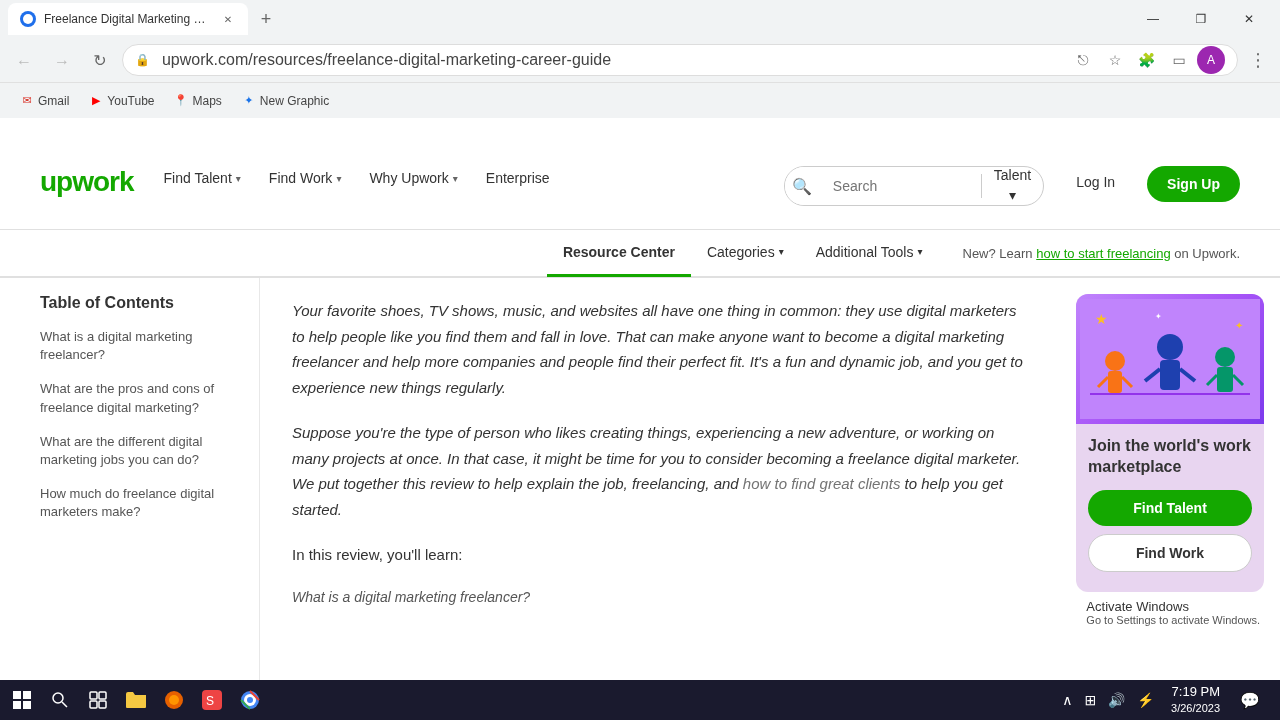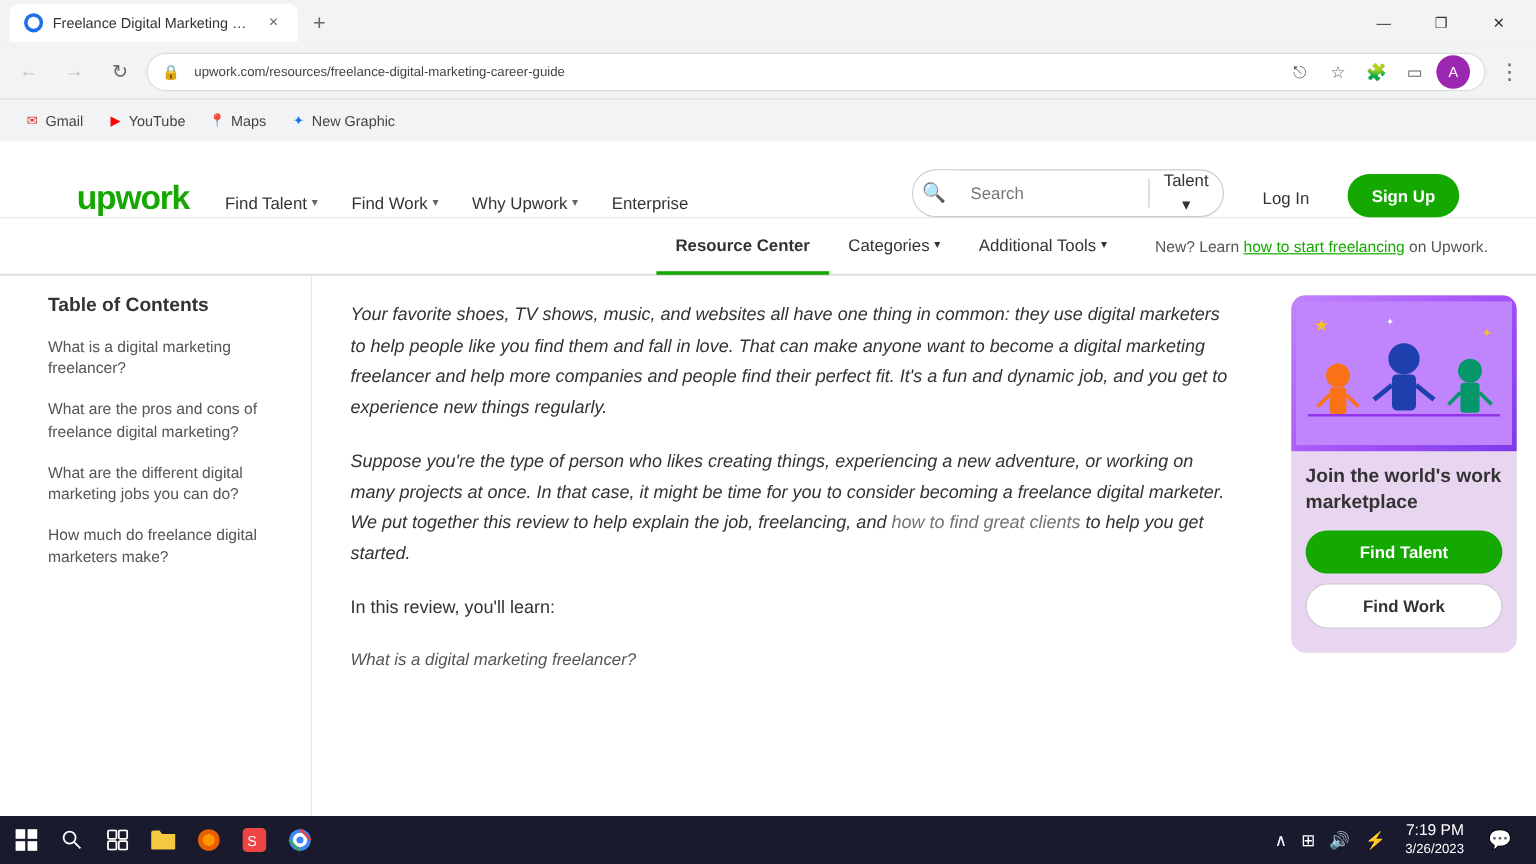--- a/index.html
+++ b/index.html
@@ -23,7 +23,7 @@
     .nav-btn { width: 32px; height: 32px; display: flex; align-items: center; justify-content: center; border-radius: 50%; cursor: pointer; color: #666; font-size: 16px; }
     .nav-btn.disabled { color: #bbb; cursor: default; }
     .address-bar { flex: 1; height: 32px; background: #fff; border-radius: 16px; display: flex; align-items: center; padding: 0 12px; gap: 8px; border: 1px solid #ddd; }
-    .address-text { font-size: 11px; color: #444; flex: 1; }
+    .address-text { font-size: 16px; color: #444; flex: 1; }
     .address-icons { display: flex; gap: 4px; align-items: center; }
     .addr-icon { width: 28px; height: 28px; display: flex; align-items: center; justify-content: center; border-radius: 50%; cursor: pointer; color: #666; font-size: 14px; }
     .profile-circle { width: 28px; height: 28px; border-radius: 50%; background: #9c27b0; display: flex; align-items: center; justify-content: center; color: #fff; font-size: 12px; cursor: pointer; }

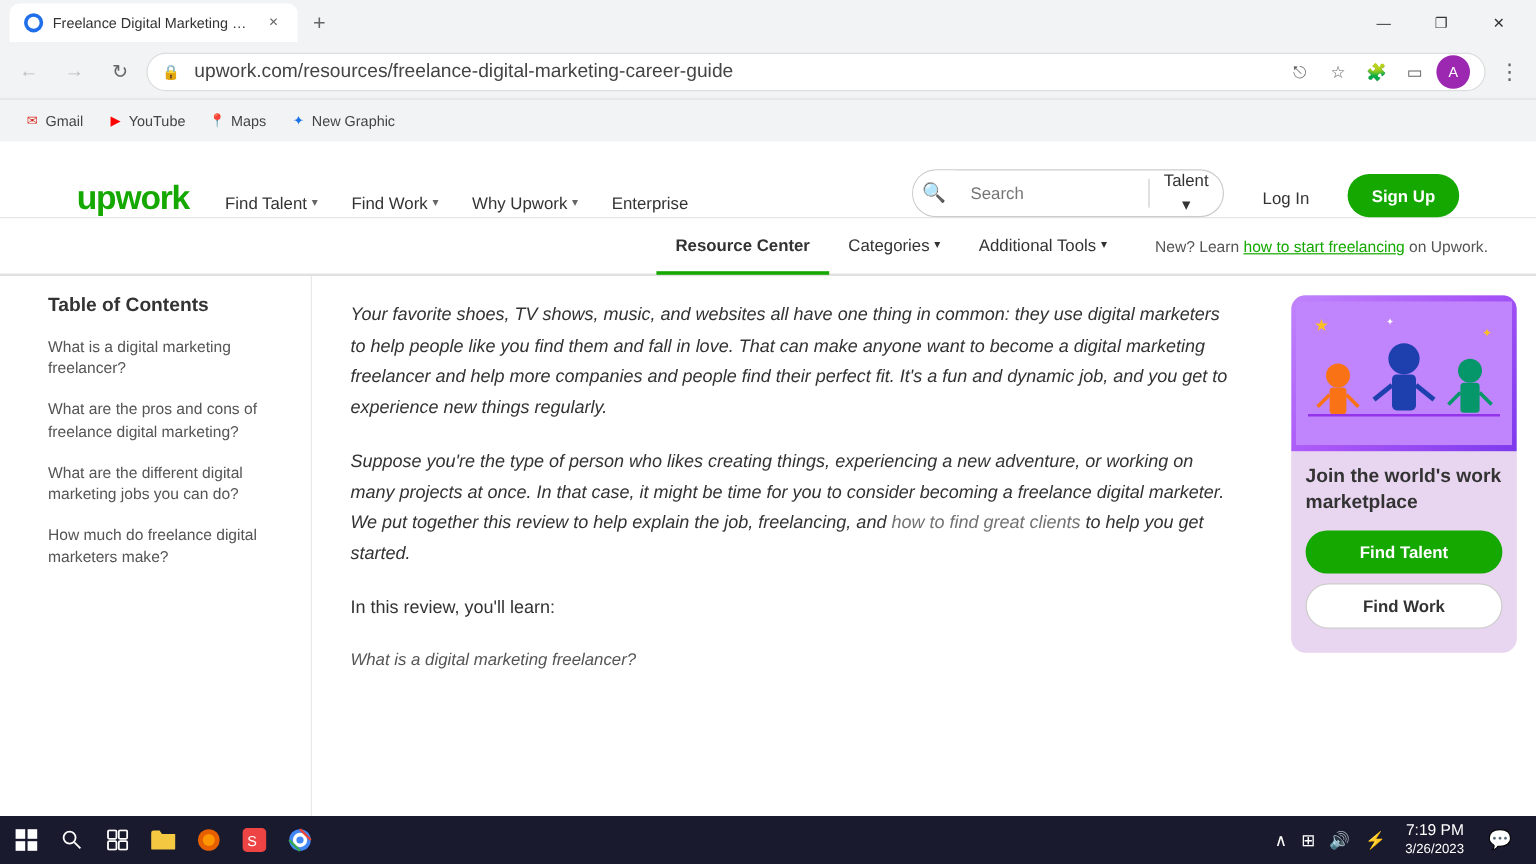--- a/index.html
+++ b/index.html
@@ -37,7 +37,7 @@
     .page { background: #fff; width: 100%; height: calc(720px - 118px - 40px);  overflow: hidden; display: flex; flex-direction: column; }
 
     
-    .upwork-nav { background: #fff; border-bottom: 1px solid #e0e0e0; padding: 0 64px; display: flex; align-items: flex-end; height: 64px; gap: 16px; }
+    .upwork-nav { background: #fff; border-bottom: 1px solid #e0e0e0; padding: 0 40px; display: flex; align-items: flex-start; height: 64px; gap: 16px; margin-top: 48px; }
     .upwork-logo { color: #14a800; font-size: 28px; font-weight: 900; letter-spacing: -1px; margin-right: 8px; }
     .nav-link { font-size: 14px; color: #333; cursor: pointer; display: flex; align-items: center; gap: 4px; padding: 4px 6px; border-radius: 4px; }
     .nav-link .arrow { font-size: 10px; color: #666; }

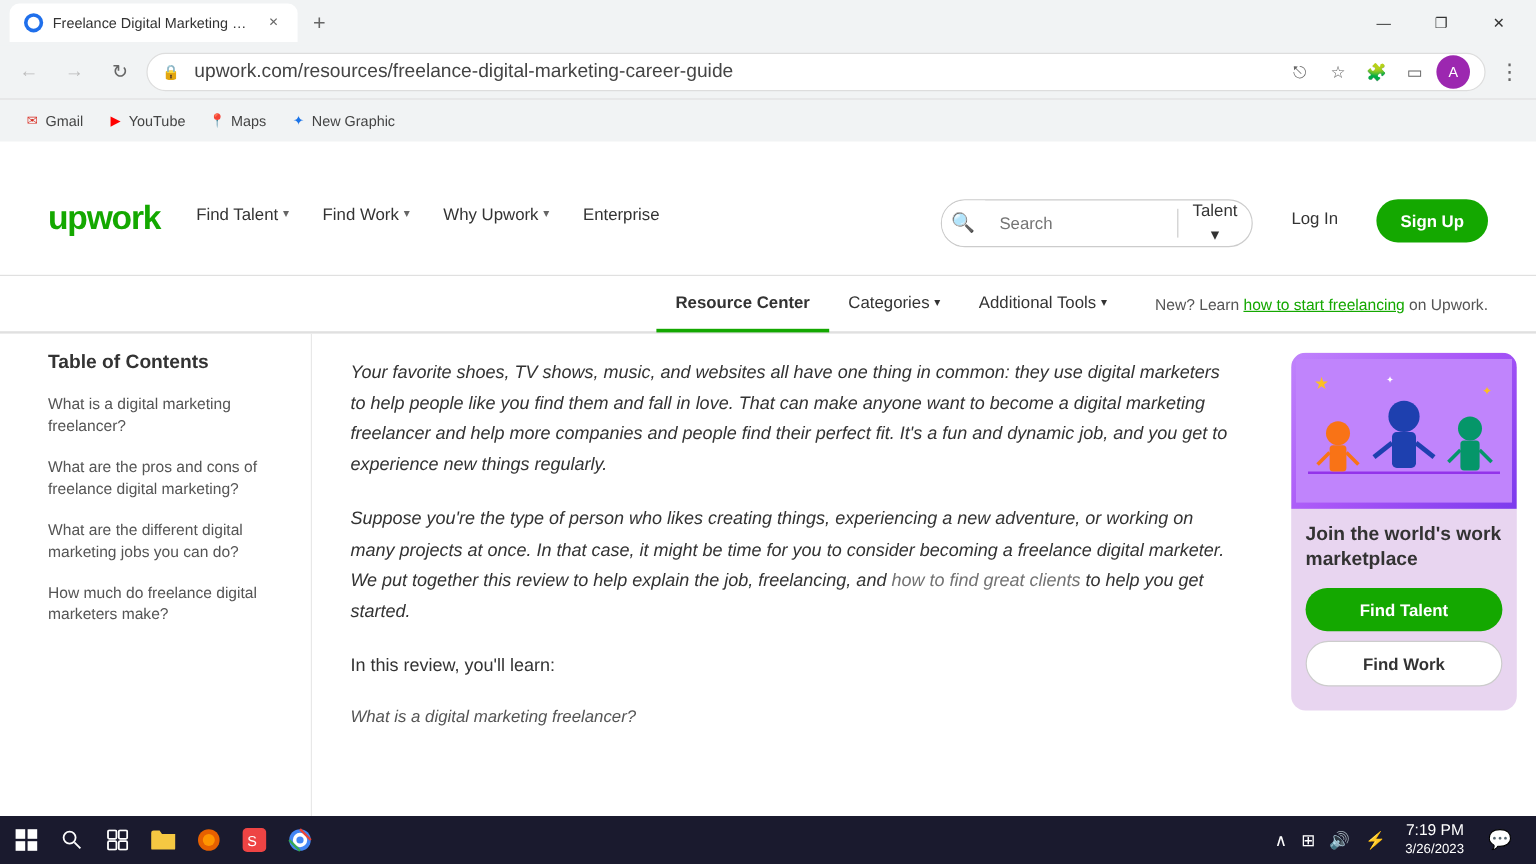--- a/index.html
+++ b/index.html
@@ -276,6 +276,10 @@
           </div>
         </div>
 
+        <div class="activate-windows">
+          <div class="aw-title">Activate Windows</div>
+          <div>Go to Settings to activate Windows.</div>
+        </div>
       </div>
     </div>
   </div>

